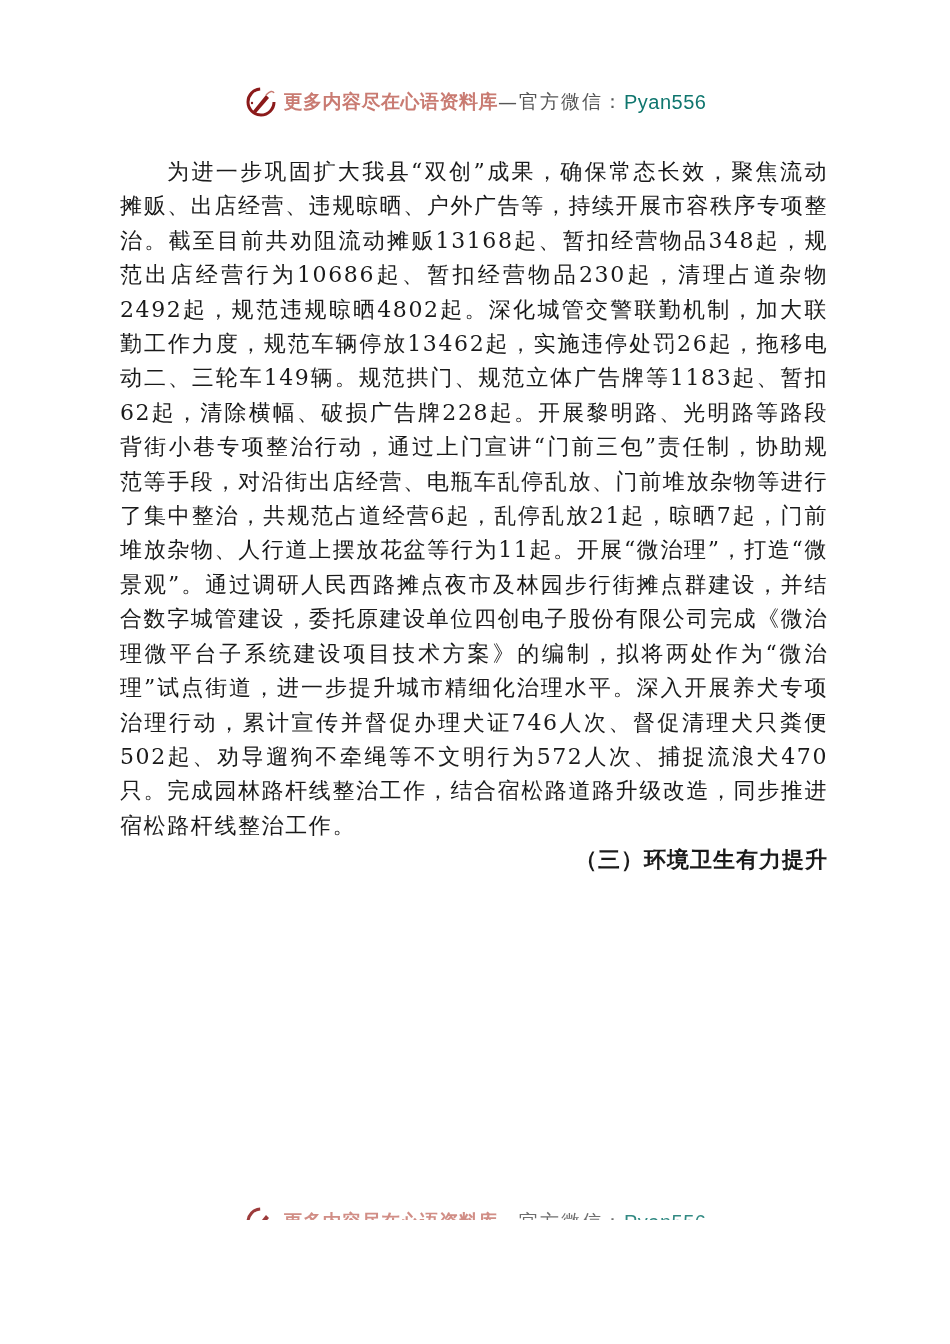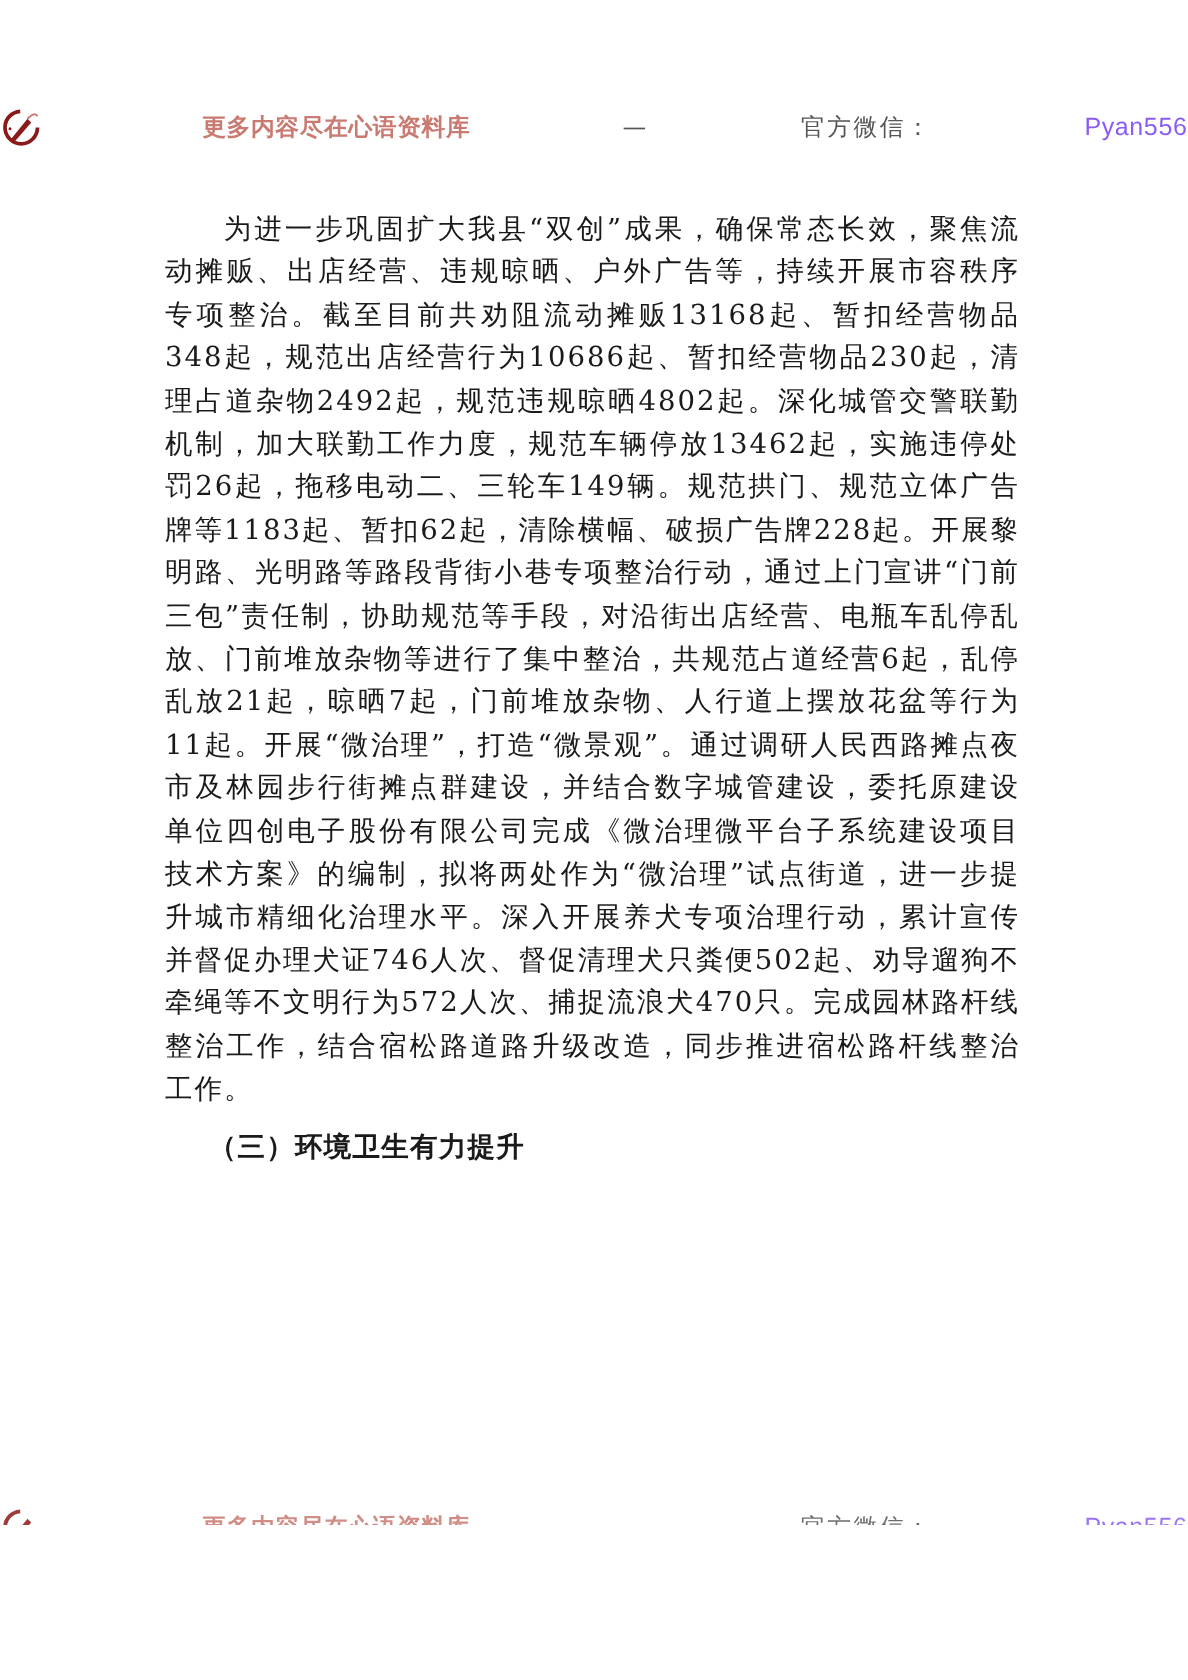--- a/index.html
+++ b/index.html
@@ -6,7 +6,7 @@
   body { width: 950px; height: 1344px; position: relative; overflow: hidden;
          font-family: "DejaVu Serif", "Liberation Serif", serif; color: #1a1a1a; }
   .watermark { position: absolute; left: 0; width: 950px; display: flex; align-items: center;
-               justify-content: space-between; height: 40px; font-size: 19px; }
+               justify-content: center; height: 40px; font-size: 19px; }
   .watermark .wm-logo { width: 34px; height: 34px; margin-right: 6px; }
   .watermark .wm-red { color: #c97b72; font-family: "DejaVu Serif", serif; font-weight: bold; letter-spacing: 0.5px; }
   .watermark .wm-gray { color: #555555; font-family: "DejaVu Sans", sans-serif; letter-spacing: 2px; }

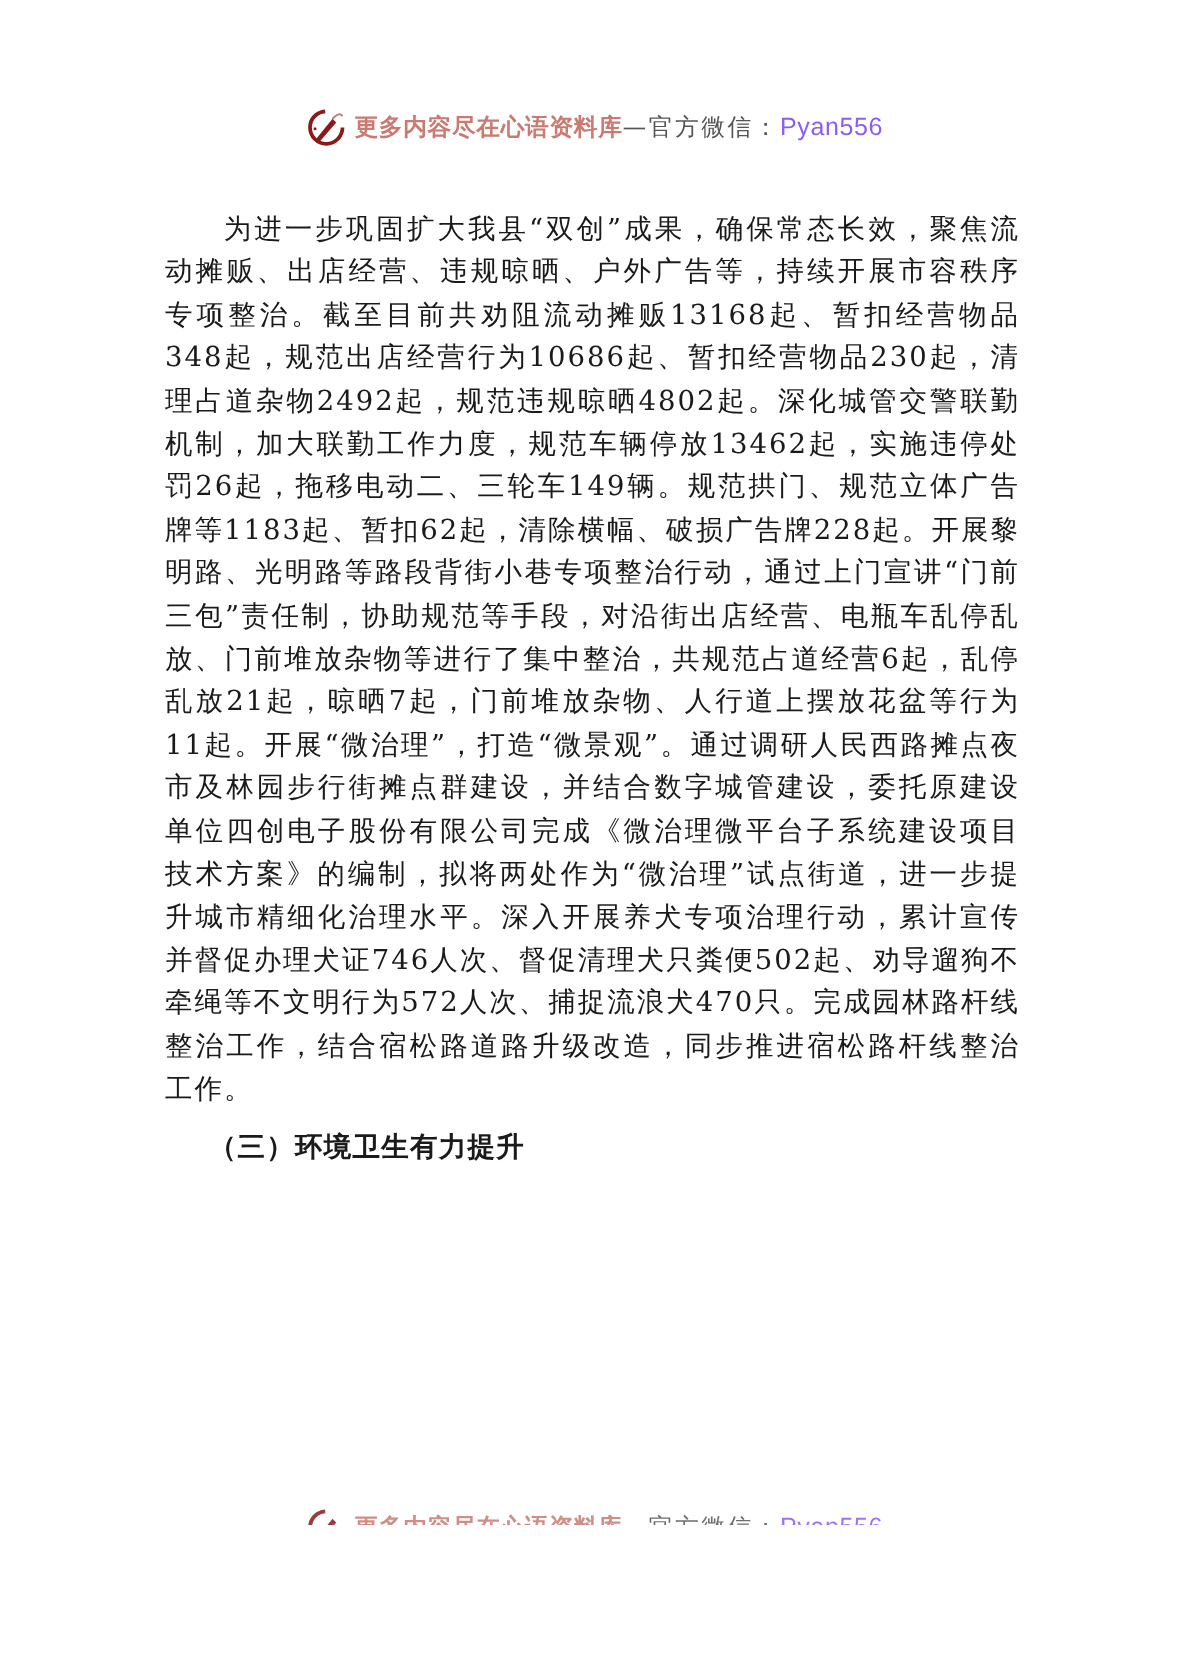--- a/index.html
+++ b/index.html
@@ -10,7 +10,7 @@
   .watermark .wm-logo { width: 34px; height: 34px; margin-right: 6px; }
   .watermark .wm-red { color: #c97b72; font-family: "DejaVu Serif", serif; font-weight: bold; letter-spacing: 0.5px; }
   .watermark .wm-gray { color: #555555; font-family: "DejaVu Sans", sans-serif; letter-spacing: 2px; }
-  .watermark .wm-id { color: #8b5cf6; font-family: "Liberation Sans", sans-serif; font-size: 20px; letter-spacing: 0.5px; }
+  .watermark .wm-id { color: #0f766e; font-family: "Liberation Sans", sans-serif; font-size: 20px; letter-spacing: 0.5px; }
   #wm-top { top: 82px; }
   #wm-bottom { top: 1202px; opacity: 0.85; clip-path: inset(0 0 22px 0); }
 

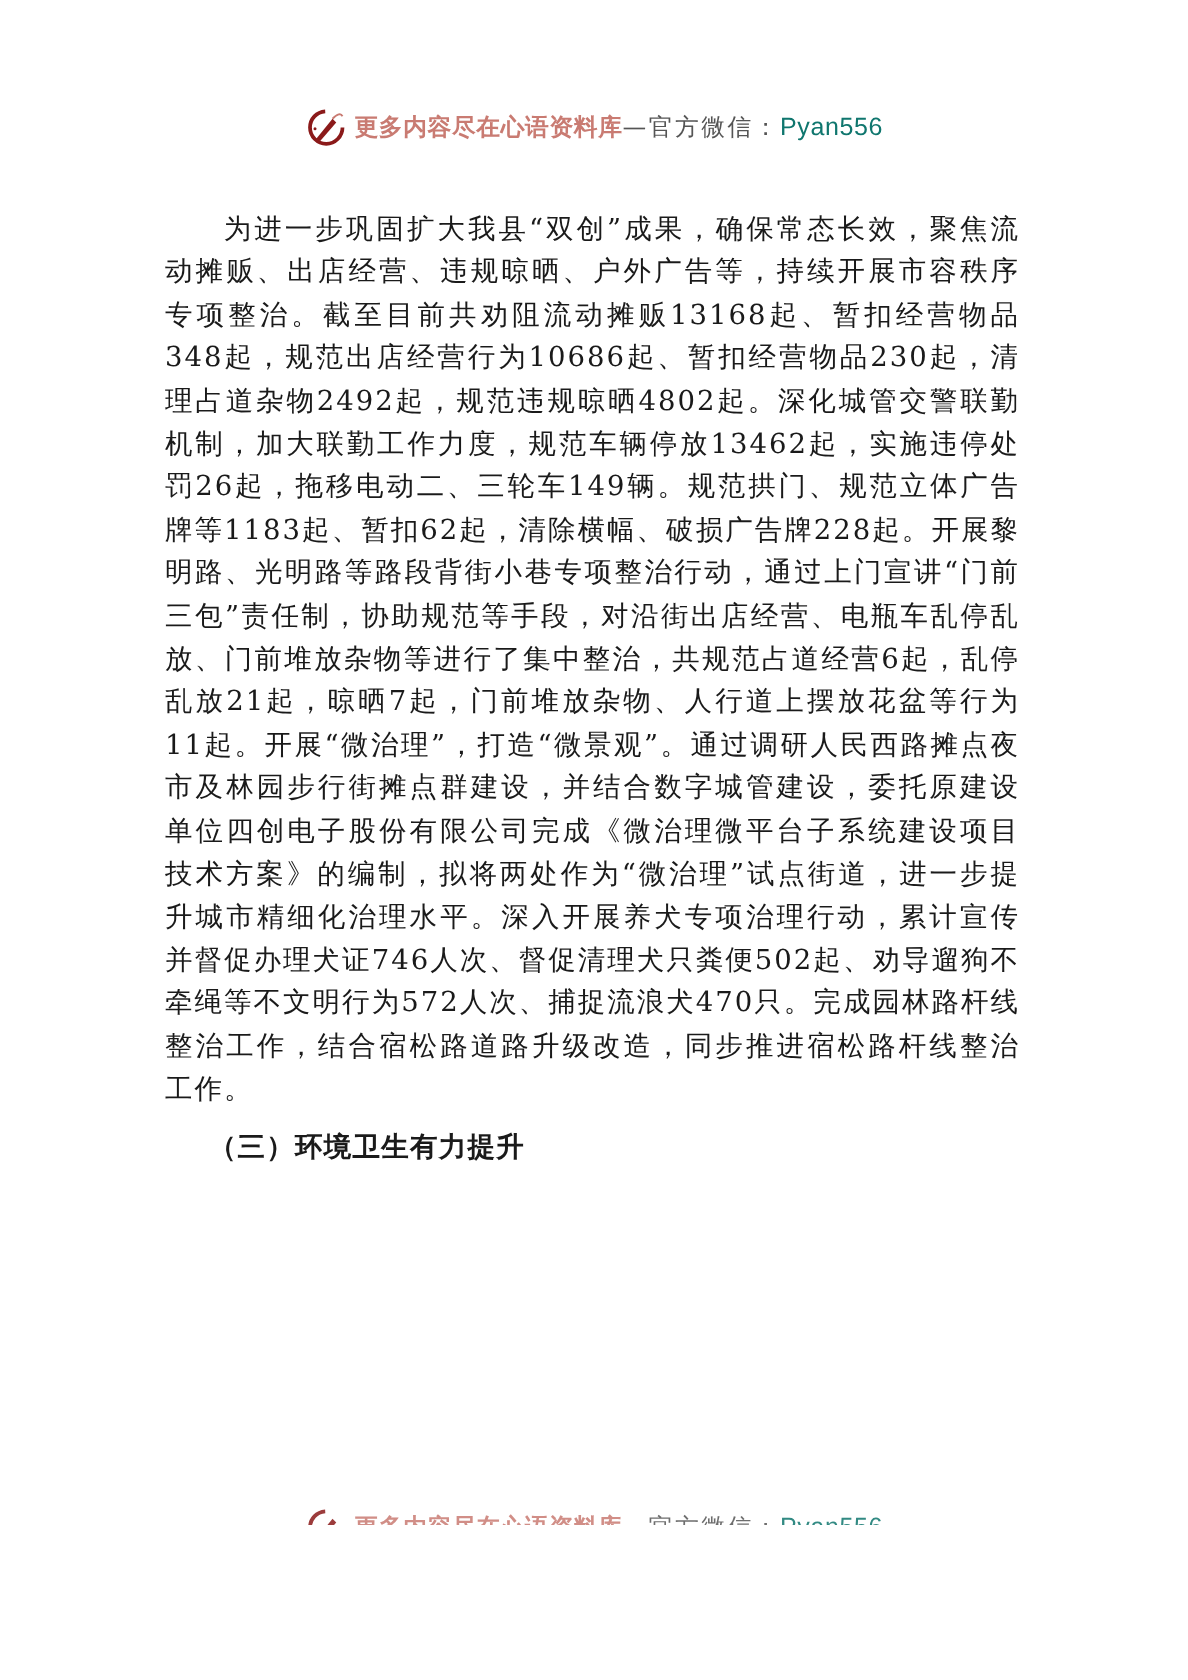--- a/index.html
+++ b/index.html
@@ -15,7 +15,7 @@
   #wm-bottom { top: 1202px; opacity: 0.85; clip-path: inset(0 0 22px 0); }
 
   .page-body { position: absolute; left: 120px; top: 155px; width: 708px; }
-  .para { margin: 12px; font-size: 22px; line-height: 34.4px; text-align: justify;
+  .para { margin: 0; font-size: 22px; line-height: 34.4px; text-align: justify;
           text-align-last: left; letter-spacing: 1.6px; }
   .para.indent { text-indent: 47px; }
   .heading { margin: 0; font-size: 22px; line-height: 34.4px; font-weight: bold;

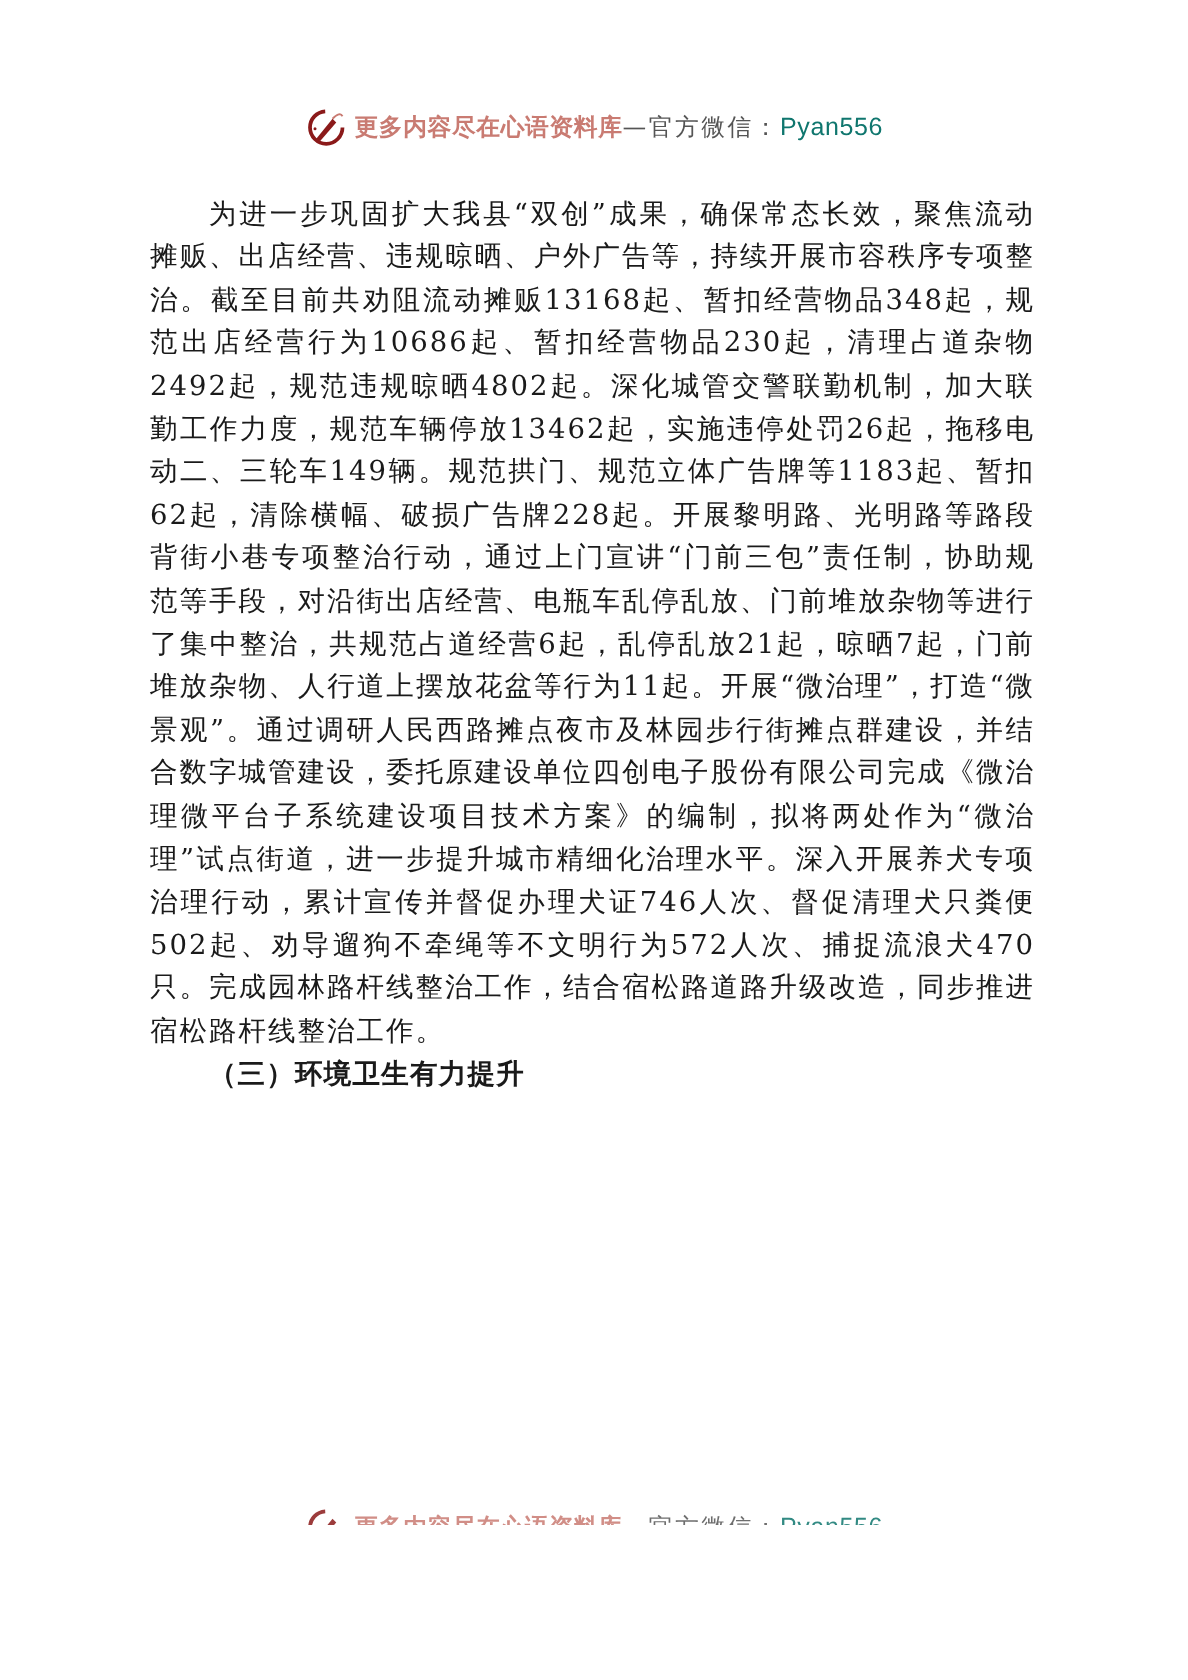--- a/index.html
+++ b/index.html
@@ -19,7 +19,7 @@
           text-align-last: left; letter-spacing: 1.6px; }
   .para.indent { text-indent: 47px; }
   .heading { margin: 0; font-size: 22px; line-height: 34.4px; font-weight: bold;
-             padding-left: 47px; letter-spacing: 1px; font-family: "DejaVu Sans", sans-serif; }
+             padding-left: 47px; letter-spacing: 1px; font-family: "DejaVu Sans", sans-serif; text-align: right; }
 </style>
 </head>
 <body>

